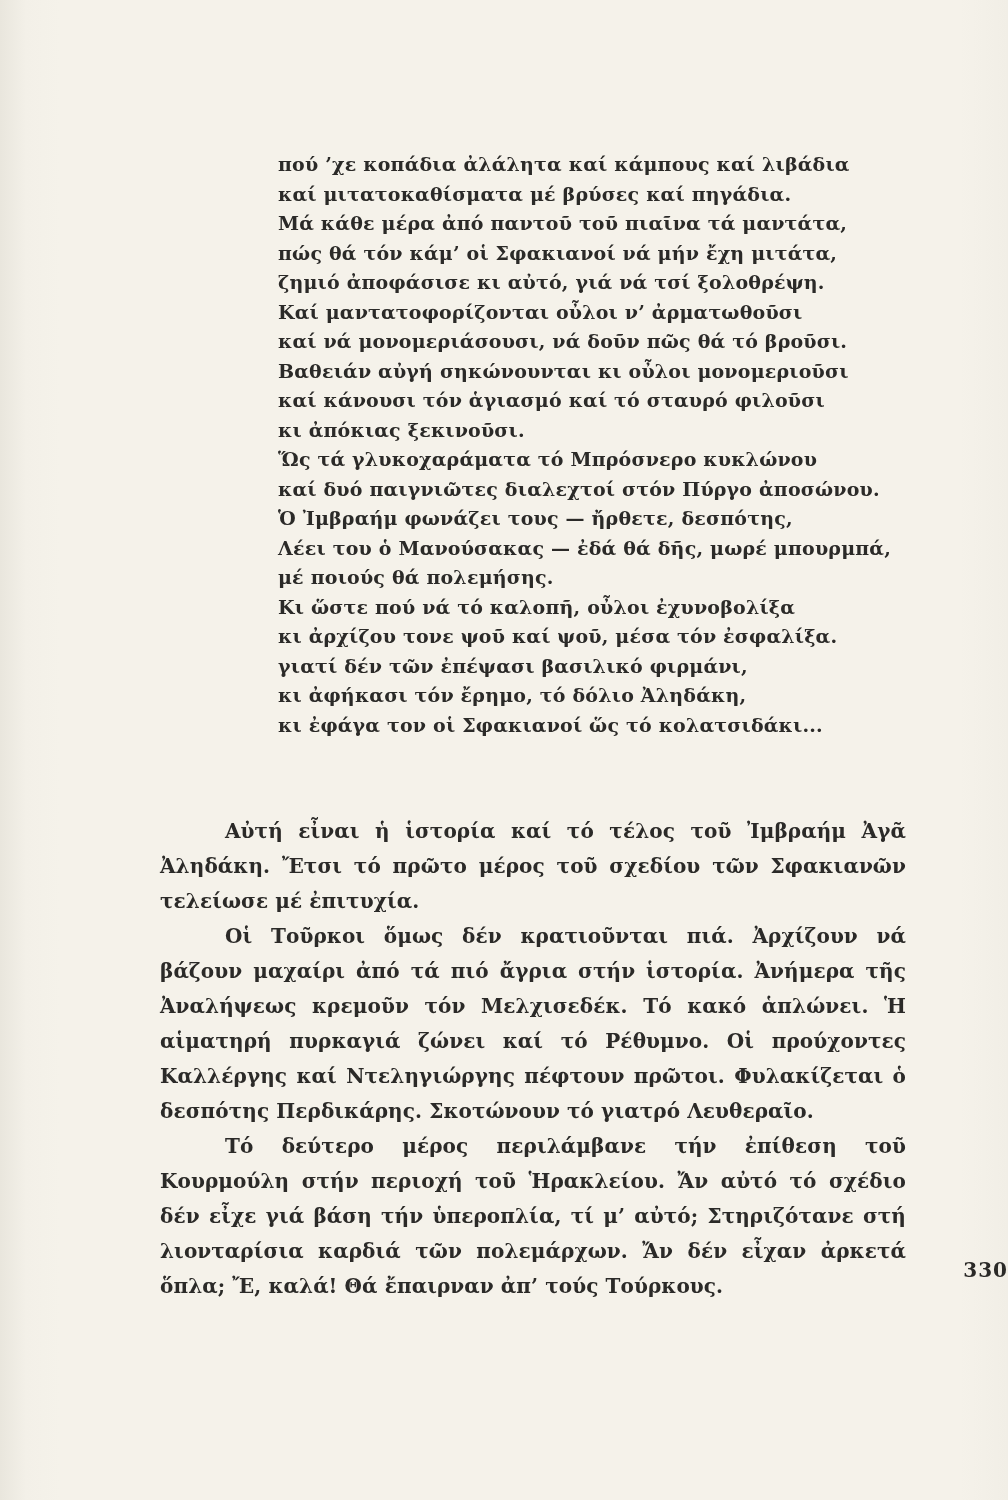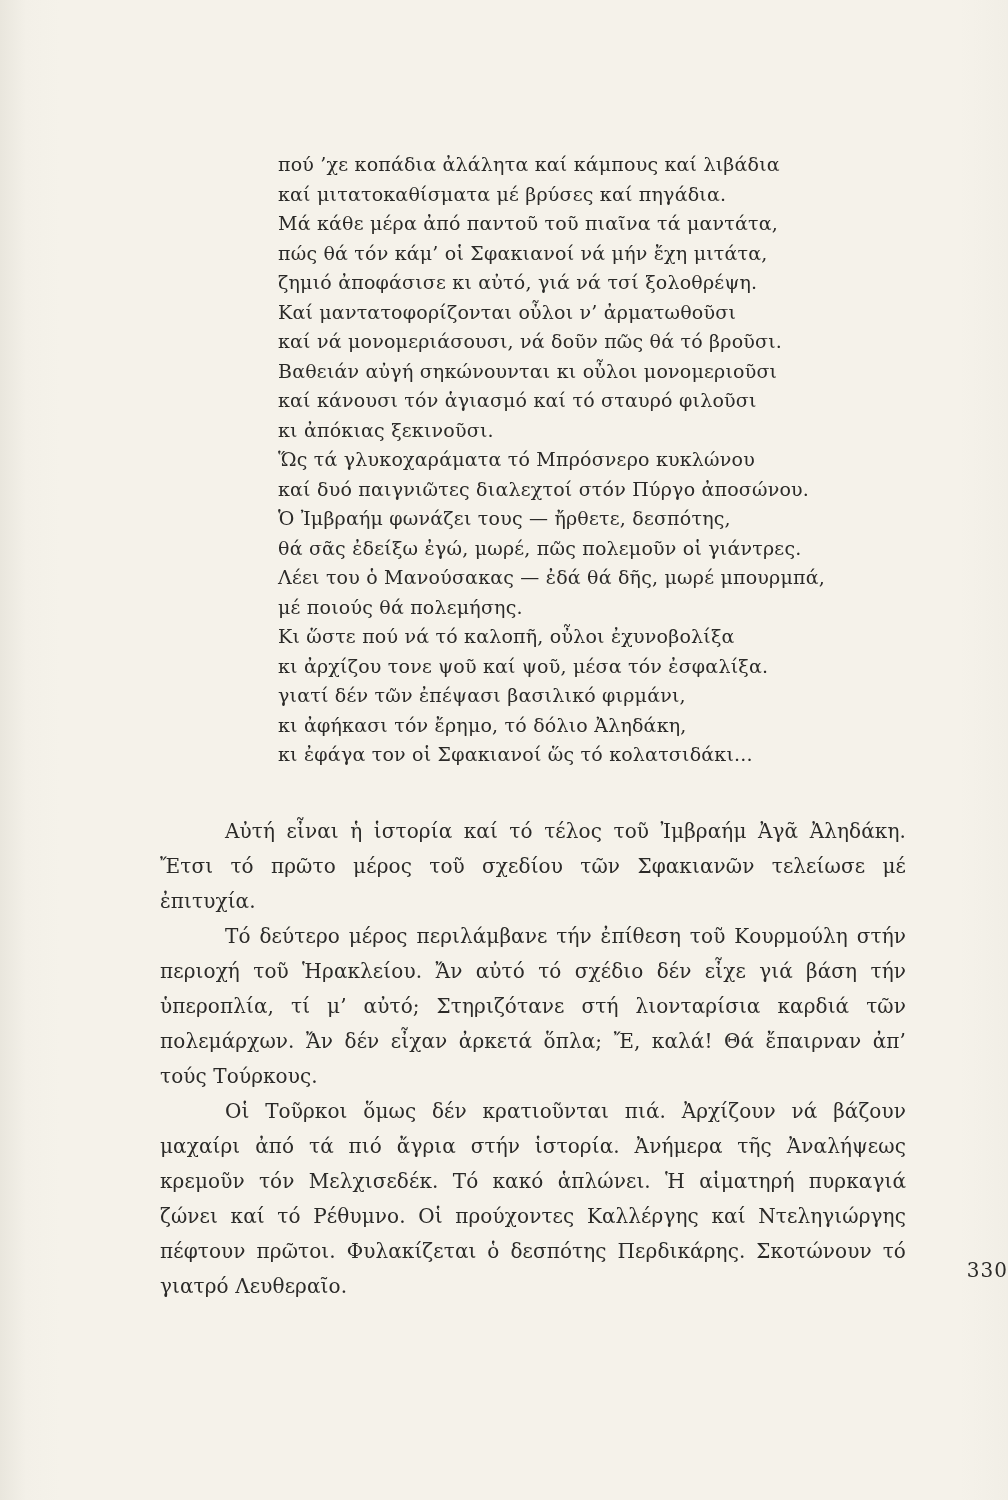--- a/index.html
+++ b/index.html
@@ -19,6 +19,7 @@
     position: absolute;
     inset: 0;
     background: linear-gradient(90deg, #e9e6dd 0px, #f3f0e8 26px, #f5f2ea 60px, #f5f2ea 960px, #f1eee6 1008px);
+    font-weight: bold;
   }
   .verse {
     position: absolute;

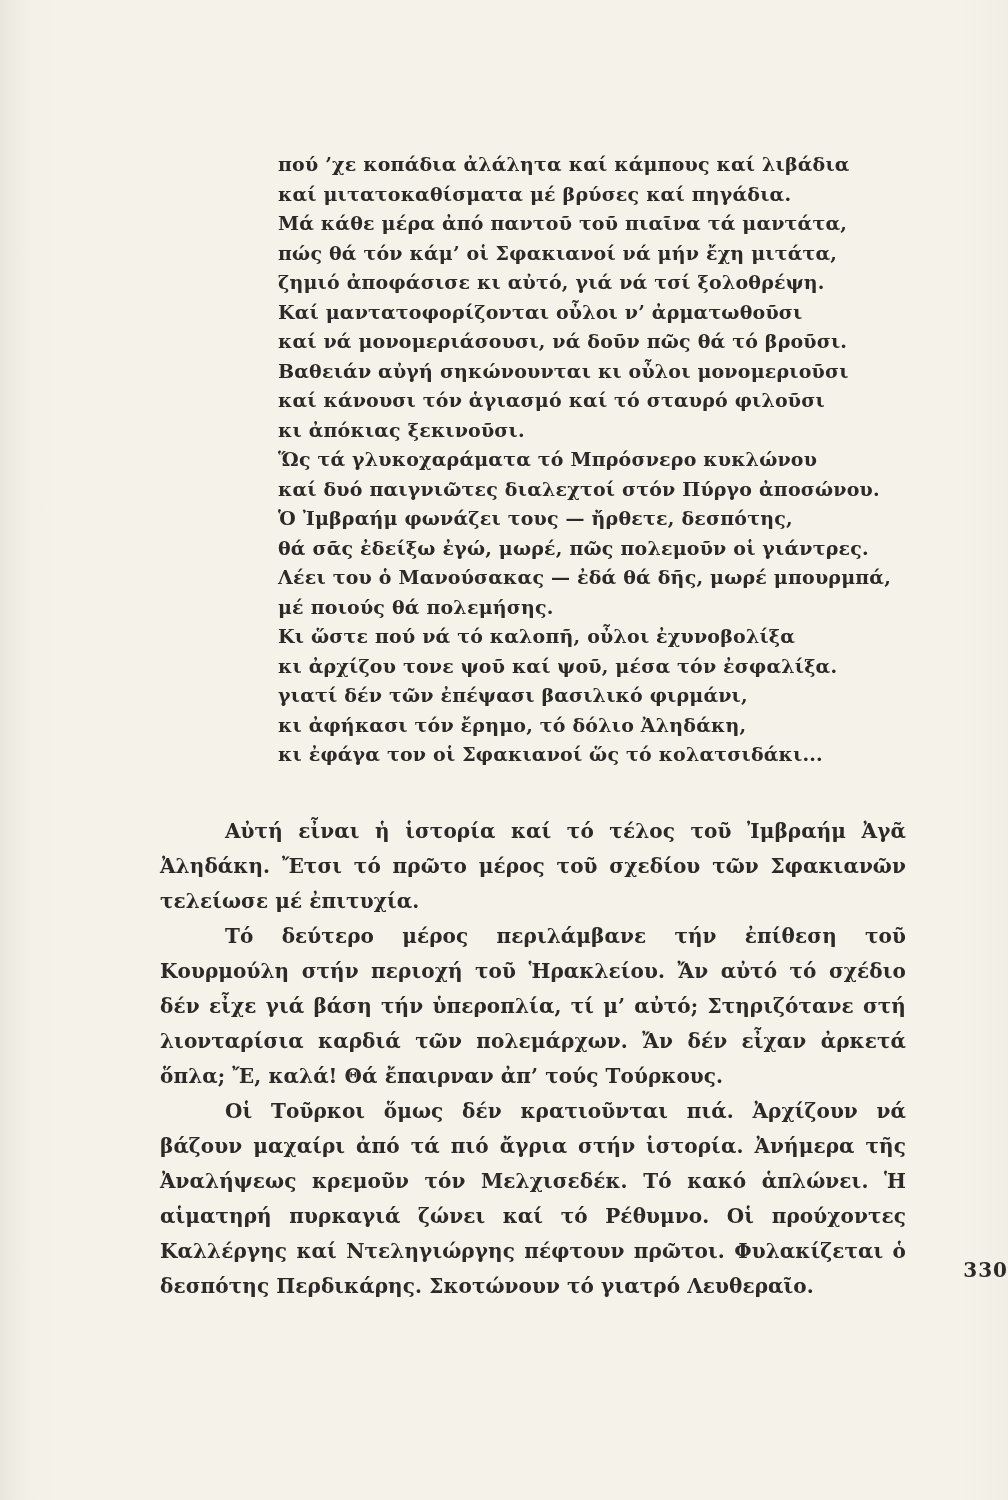--- a/index.html
+++ b/index.html
@@ -75,7 +75,6 @@
       <div class="verse-line">Ὥς τά γλυκοχαράματα τό Μπρόσνερο κυκλώνου</div>
       <div class="verse-line">καί δυό παιγνιῶτες διαλεχτοί στόν Πύργο ἀποσώνου.</div>
       <div class="verse-line">Ὁ Ἰμβραήμ φωνάζει τους — ἤρθετε, δεσπότης,</div>
-      <div class="verse-line">θά σᾶς ἐδείξω ἐγώ, μωρέ, πῶς πολεμοῦν οἱ γιάντρες.</div>
       <div class="verse-line">Λέει του ὁ Μανούσακας — ἐδά θά δῆς, μωρέ μπουρμπά,</div>
       <div class="verse-line">μέ ποιούς θά πολεμήσης.</div>
       <div class="verse-line">Κι ὥστε πού νά τό καλοπῆ, οὖλοι ἐχυνοβολίξα</div>

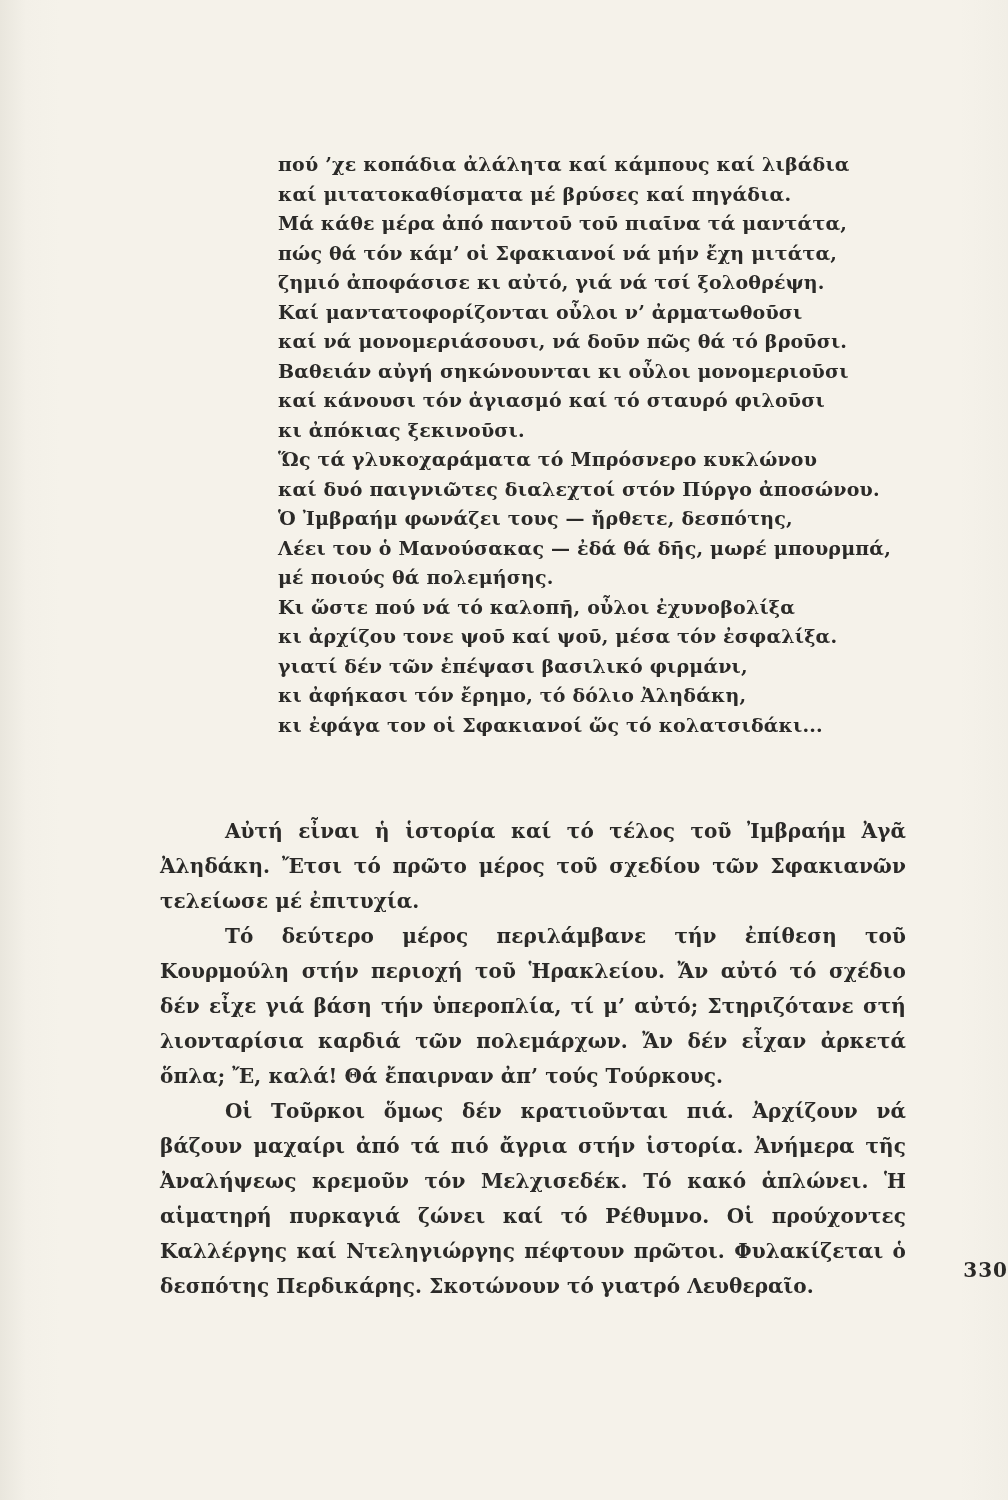--- a/index.html
+++ b/index.html
@@ -86,8 +86,8 @@
 
   <div class="prose">
       <div class="paragraph">Αὐτή εἶναι ἡ ἱστορία καί τό τέλος τοῦ Ἰμβραήμ Ἀγᾶ Ἀληδάκη. Ἔτσι τό πρῶτο μέρος τοῦ σχεδίου τῶν Σφακιανῶν τελείωσε μέ ἐπιτυχία.</div>
+      <div class="paragraph">Οἱ Τοῦρκοι ὅμως δέν κρατιοῦνται πιά. Ἀρχίζουν νά βάζουν μαχαίρι ἀπό τά πιό ἄγρια στήν ἱστορία. Ἀνήμερα τῆς Ἀναλήψεως κρεμοῦν τόν Μελχισεδέκ. Τό κακό ἁπλώνει. Ἡ αἱματηρή πυρκαγιά ζώνει καί τό Ρέθυμνο. Οἱ προύχοντες Καλλέργης καί Ντεληγιώργης πέφτουν πρῶτοι. Φυλακίζεται ὁ δεσπότης Περδικάρης. Σκοτώνουν τό γιατρό Λευθεραῖο.</div>
       <div class="paragraph">Τό δεύτερο μέρος περιλάμβανε τήν ἐπίθεση τοῦ Κουρμούλη στήν περιοχή τοῦ Ἡρακλείου. Ἄν αὐτό τό σχέδιο δέν εἶχε γιά βάση τήν ὑπεροπλία, τί μ’ αὐτό; Στηριζότανε στή λιονταρίσια καρδιά τῶν πολεμάρχων. Ἄν δέν εἶχαν ἀρκετά ὅπλα; Ἔ, καλά! Θά ἔπαιρναν ἀπ’ τούς Τούρκους.</div>
-      <div class="paragraph">Οἱ Τοῦρκοι ὅμως δέν κρατιοῦνται πιά. Ἀρχίζουν νά βάζουν μαχαίρι ἀπό τά πιό ἄγρια στήν ἱστορία. Ἀνήμερα τῆς Ἀναλήψεως κρεμοῦν τόν Μελχισεδέκ. Τό κακό ἁπλώνει. Ἡ αἱματηρή πυρκαγιά ζώνει καί τό Ρέθυμνο. Οἱ προύχοντες Καλλέργης καί Ντεληγιώργης πέφτουν πρῶτοι. Φυλακίζεται ὁ δεσπότης Περδικάρης. Σκοτώνουν τό γιατρό Λευθεραῖο.</div>
     </div>
 
   <div class="page-number">330</div>

